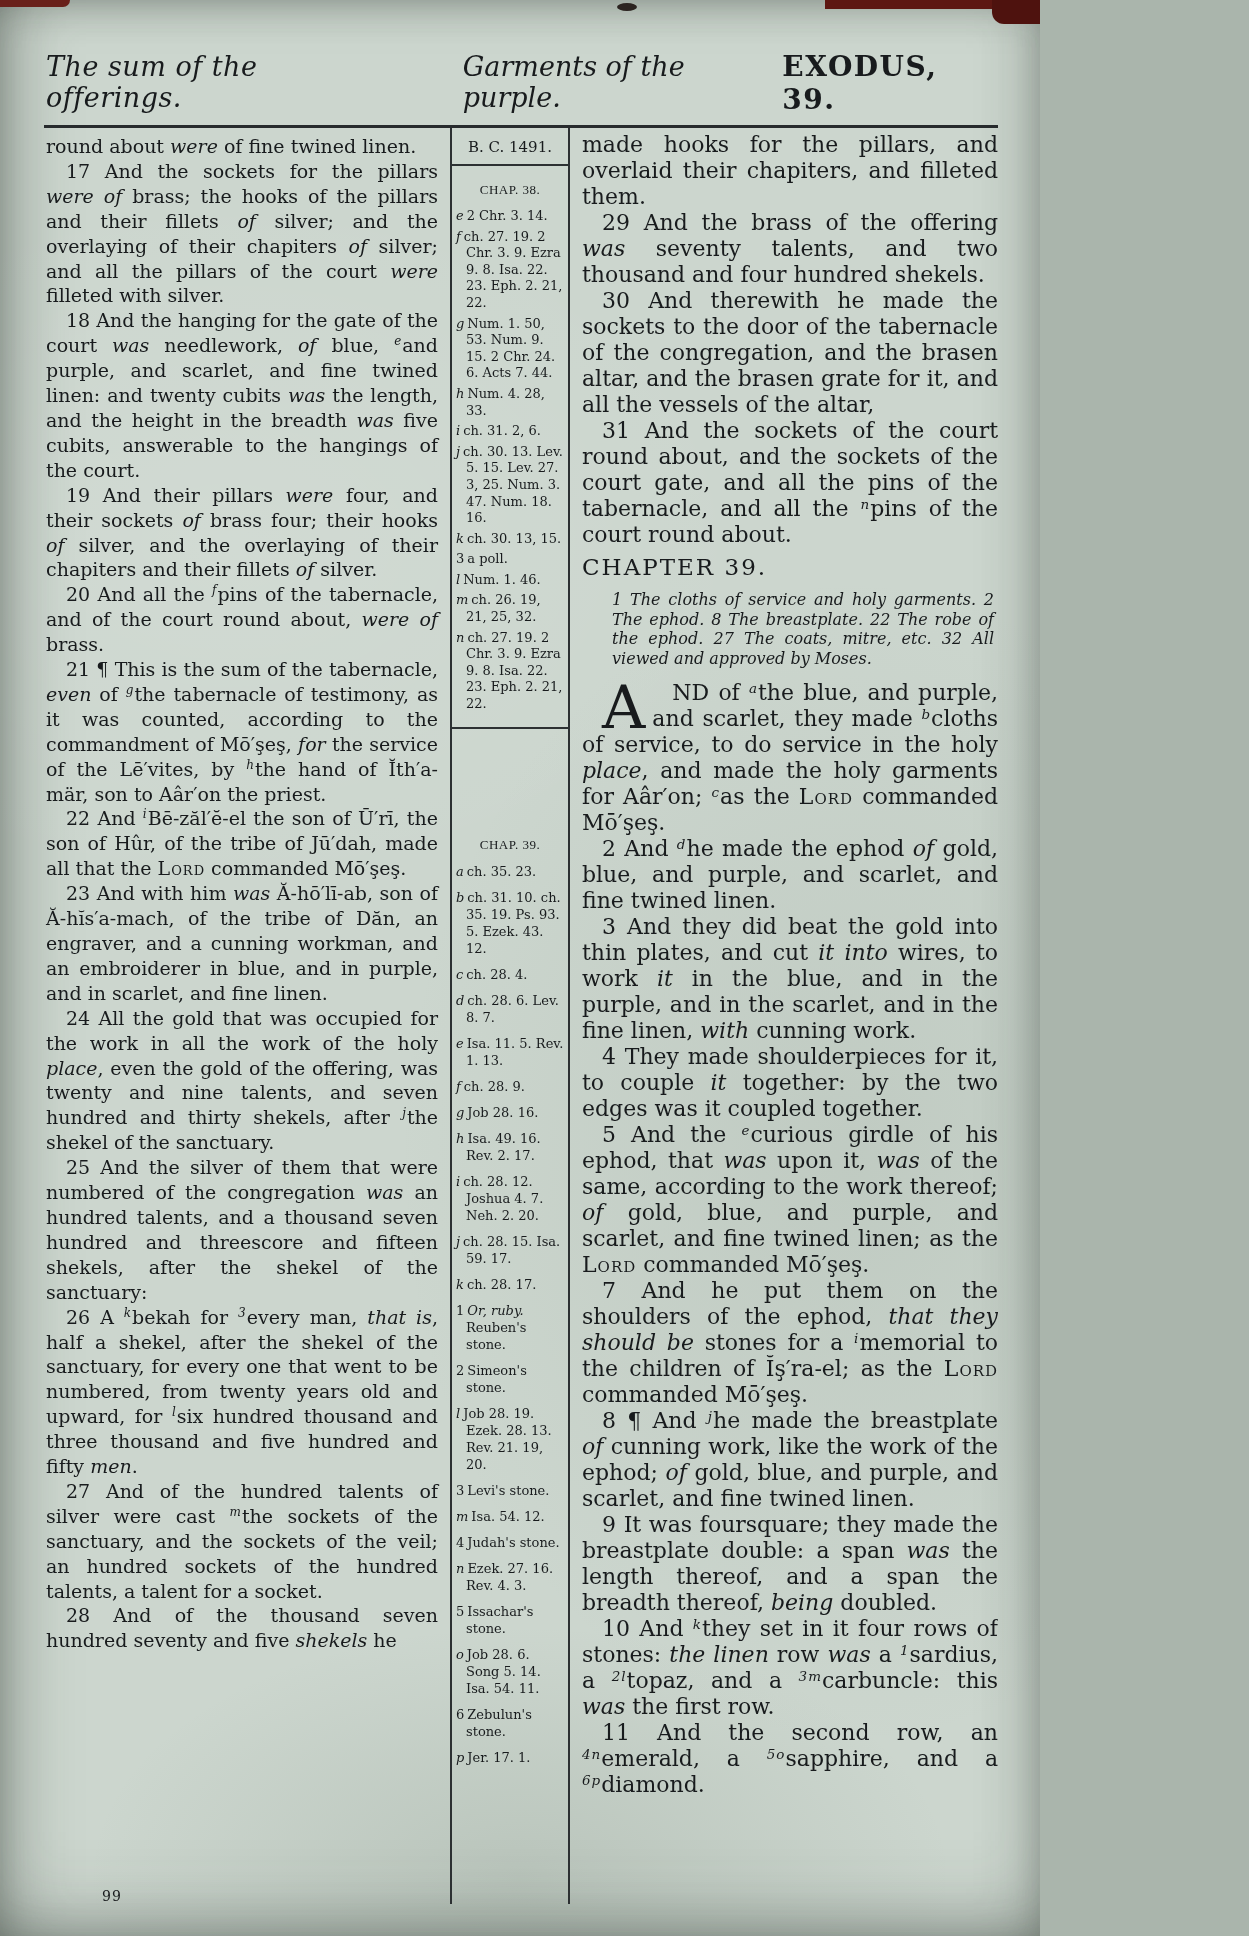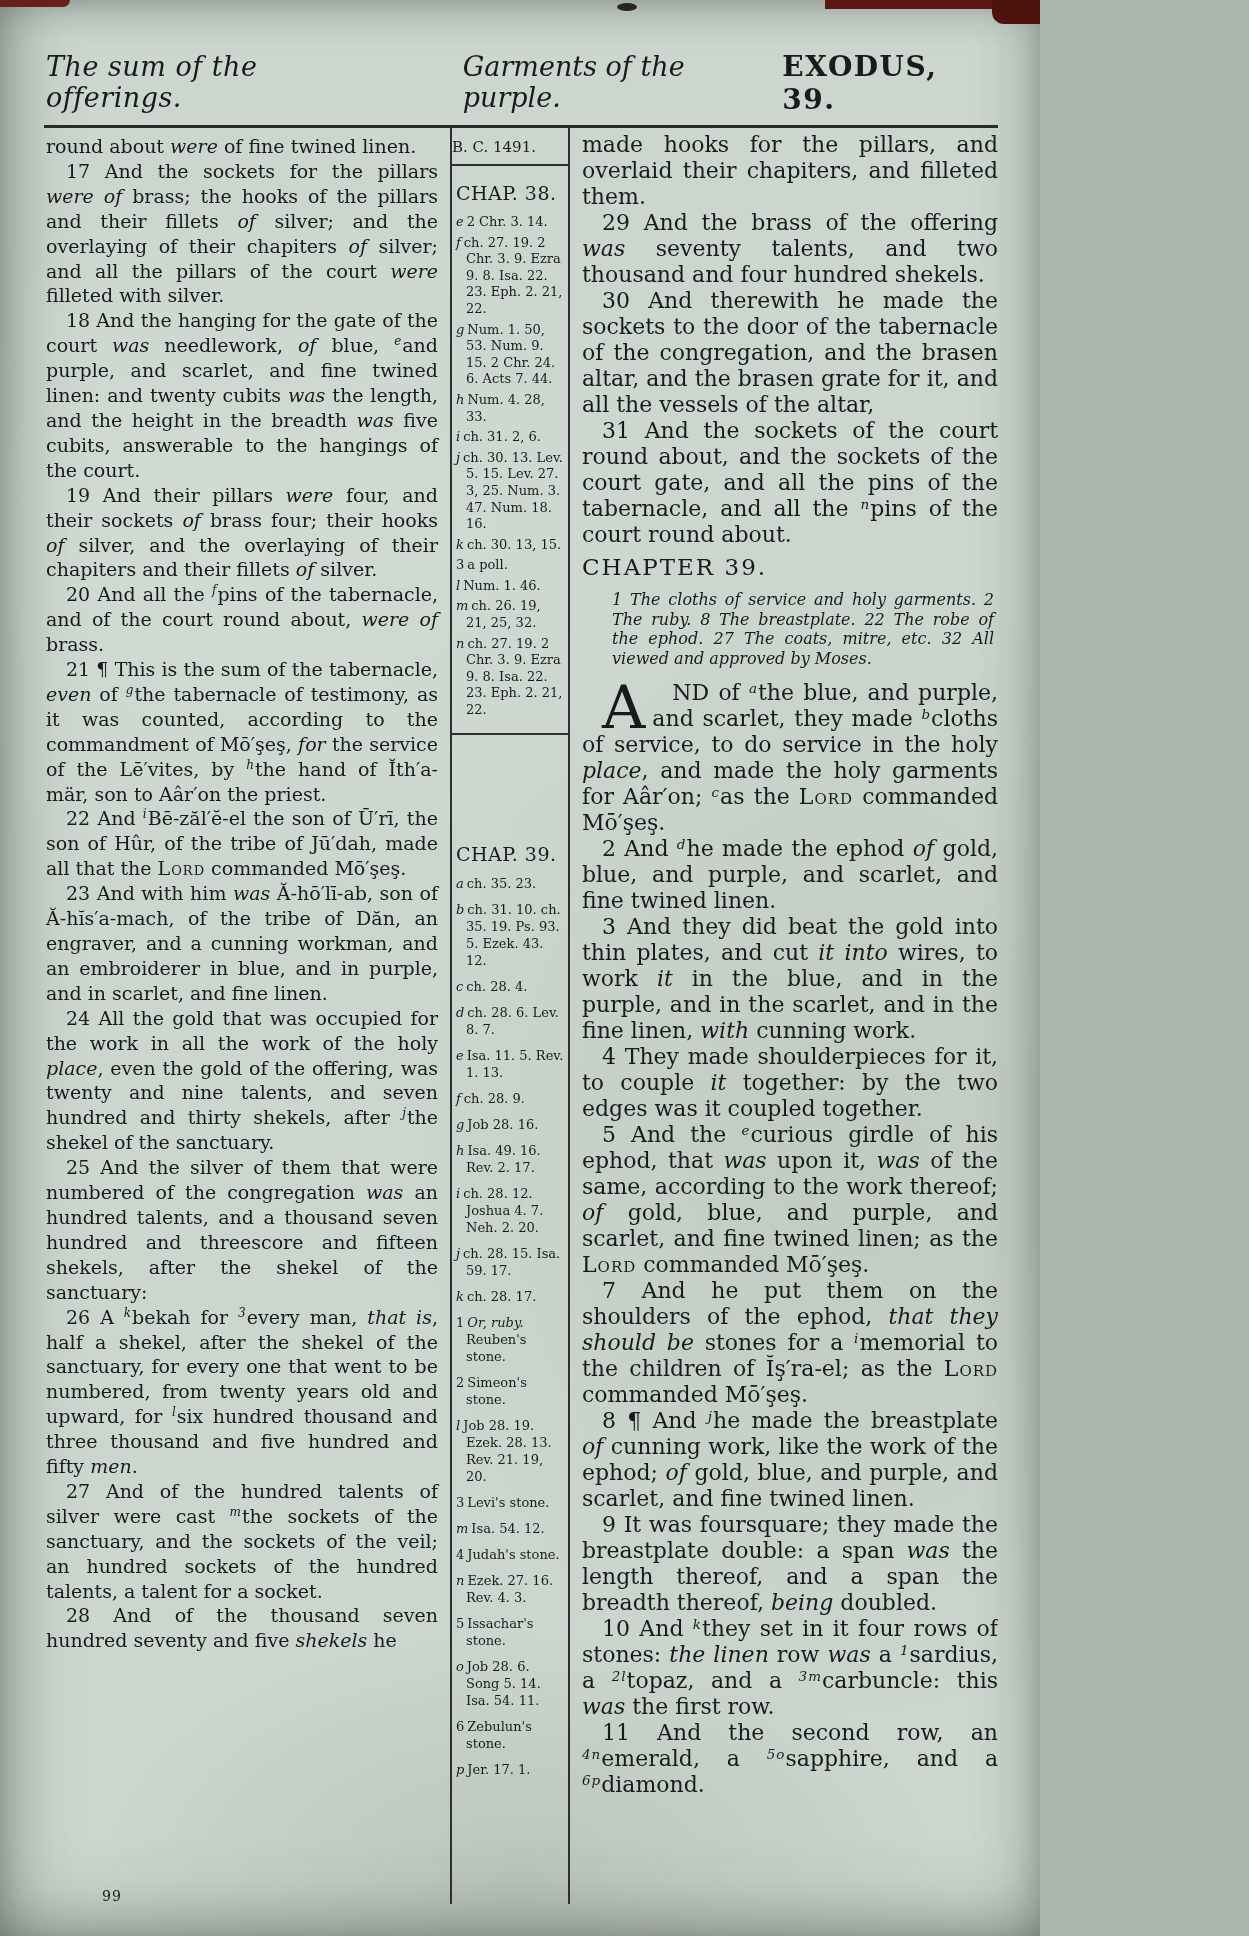--- a/index.html
+++ b/index.html
@@ -44,7 +44,7 @@
   .col-right sup.r{font-size:13.5px;}
   .sc{font-variant:small-caps;letter-spacing:1px;}
   
-  .bc-box{font-size:15px;padding:10px 0 8px;border-bottom:2px solid #2c3032;margin:0 -4px;}
+  .bc-box{text-align:center;font-size:15px;padding:10px 0 8px;border-bottom:2px solid #2c3032;margin:0 -4px;}
   .ref-heading{font-size:19px;letter-spacing:0.5px;margin:16px 0 10px;}
   .ref-entry{font-size:13px;line-height:16.6px;margin:0 0 4px;padding-left:10px;text-indent:-10px;text-align:left;}
   .ref-list-39 .ref-entry{margin-bottom:9px;line-height:17px;}

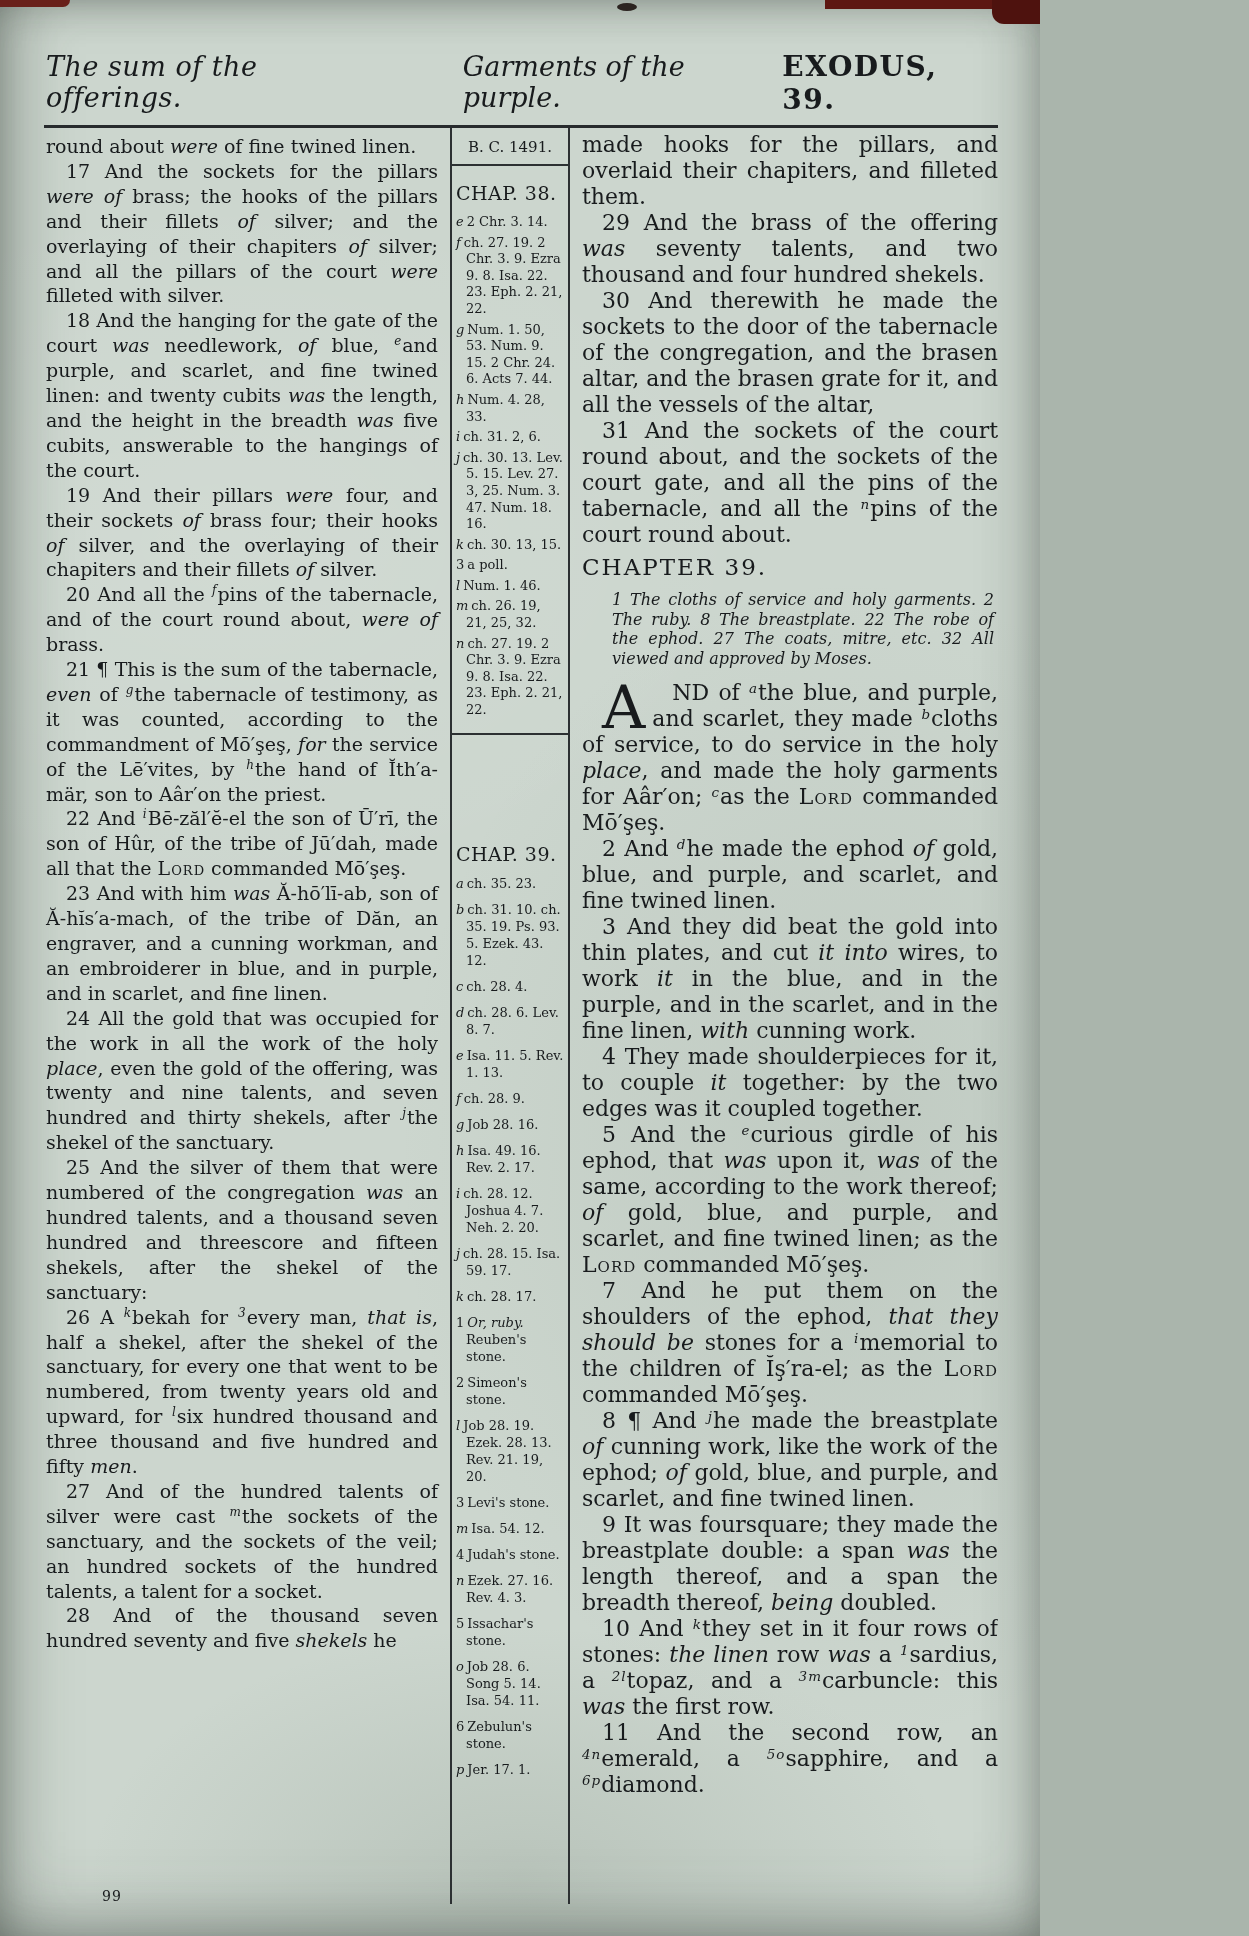--- a/index.html
+++ b/index.html
@@ -45,7 +45,7 @@
   .sc{font-variant:small-caps;letter-spacing:1px;}
   
   .bc-box{text-align:center;font-size:15px;padding:10px 0 8px;border-bottom:2px solid #2c3032;margin:0 -4px;}
-  .ref-heading{font-size:19px;letter-spacing:0.5px;margin:16px 0 10px;}
+  .ref-heading{text-align:center;font-size:13px;letter-spacing:0.5px;margin:16px 0 10px;font-family:Liberation Serif, serif;}
   .ref-entry{font-size:13px;line-height:16.6px;margin:0 0 4px;padding-left:10px;text-indent:-10px;text-align:left;}
   .ref-list-39 .ref-entry{margin-bottom:9px;line-height:17px;}
   .ref-key{font-style:italic;margin-right:3px;}

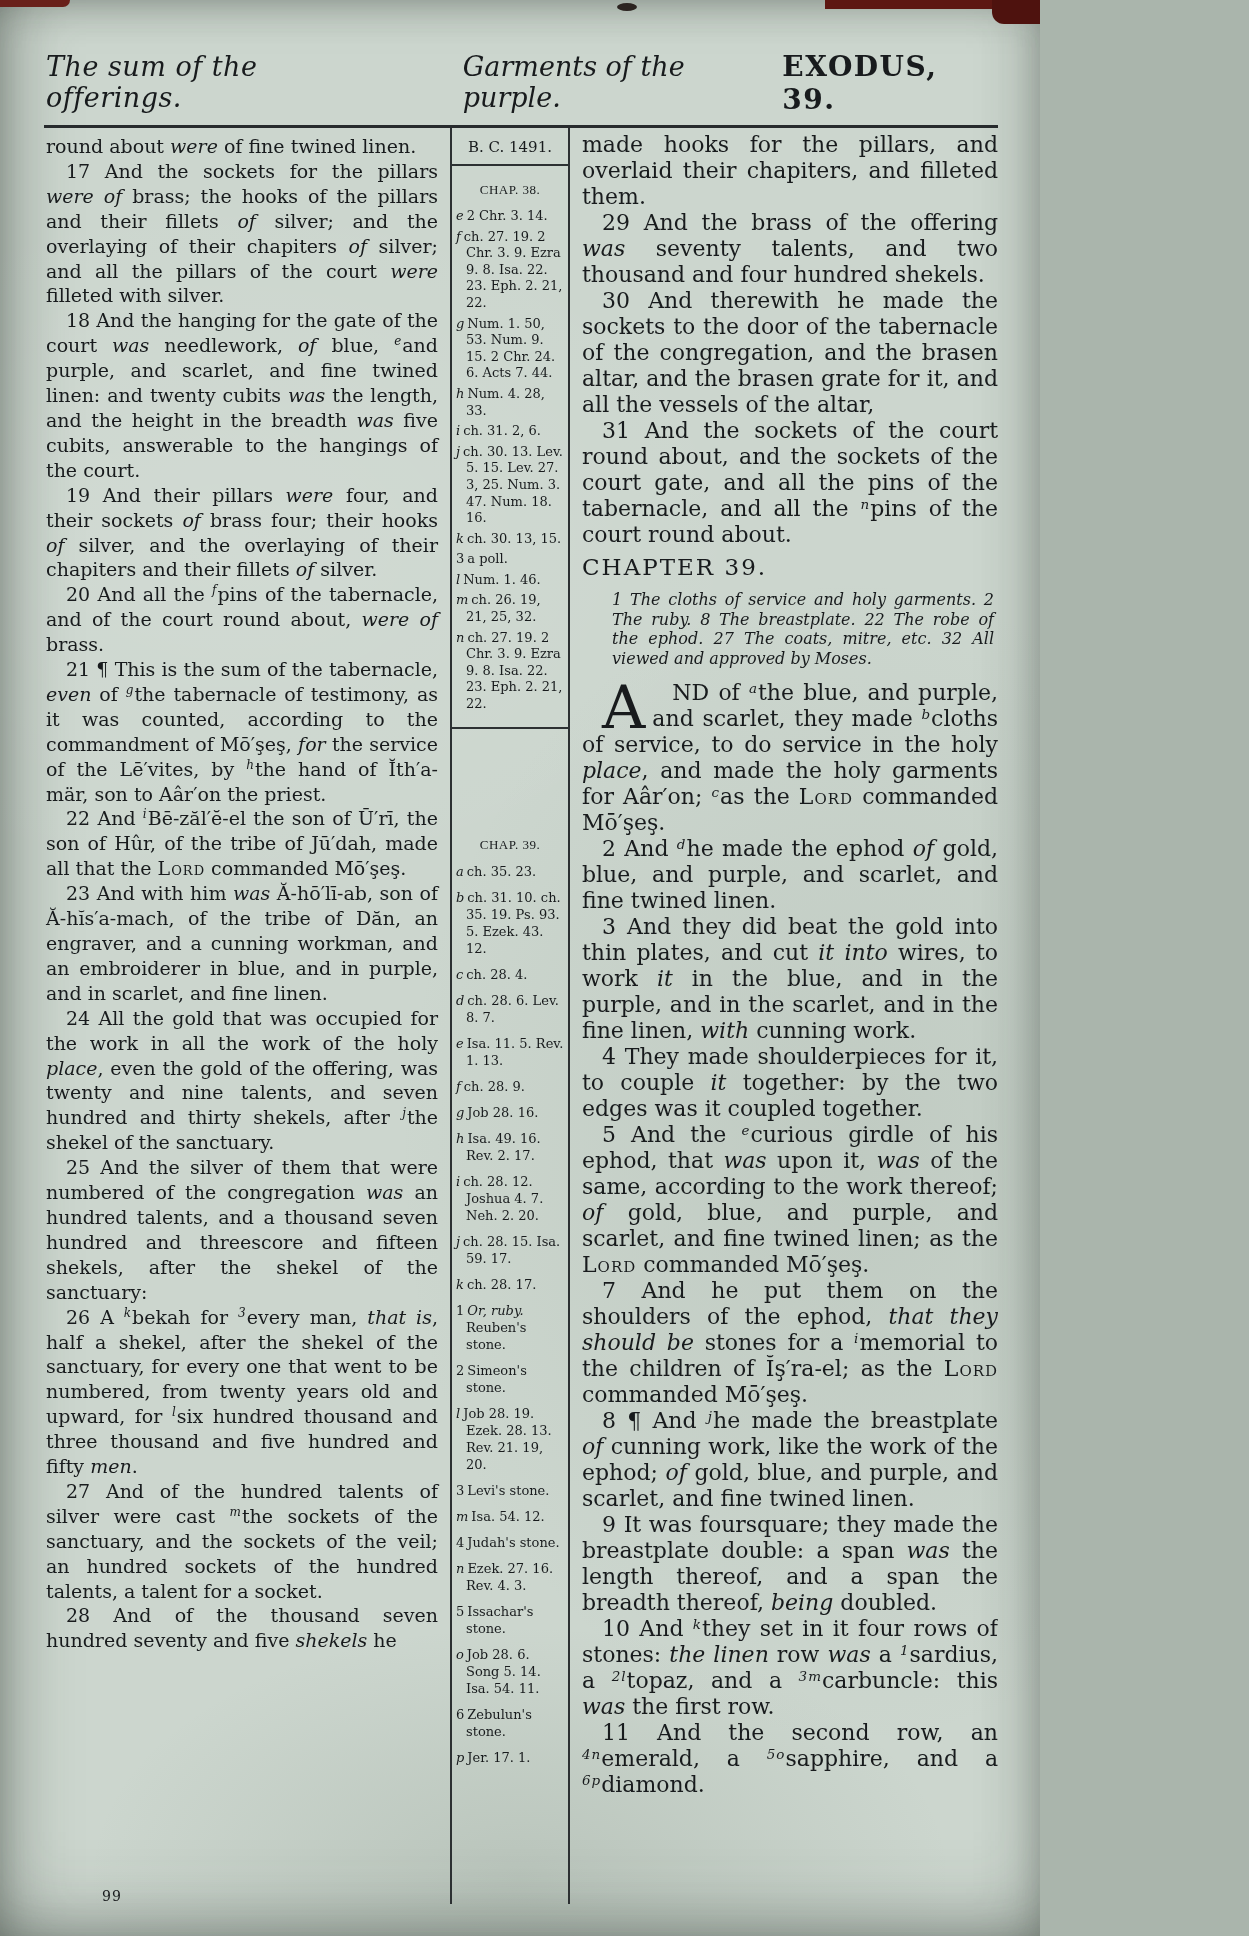--- a/index.html
+++ b/index.html
@@ -137,7 +137,7 @@
         <p class="para verse">30 And therewith he made the sockets to the door of the tabernacle of the congregation, and the brasen altar, and the brasen grate for it, and all the vessels of the altar,</p>
         <p class="para verse">31 And the sockets of the court round about, and the sockets of the court gate, and all the pins of the tabernacle, and all the <sup class="r">n</sup>pins of the court round about.</p>
         <p class="para chapter-heading">CHAPTER 39.</p>
-        <p class="para summary">1 <i>The cloths of service and holy garments.</i> 2 <i>The ruby.</i> 8 <i>The breastplate.</i> 22 <i>The robe of the ephod.</i> 27 <i>The coats, mitre, etc.</i> 32 <i>All viewed and approved by Moses.</i></p>
+        <p class="para summary">1 <i>The cloths of service and holy garments.</i> 2 <i>The ephod.</i> 8 <i>The breastplate.</i> 22 <i>The robe of the ephod.</i> 27 <i>The coats, mitre, etc.</i> 32 <i>All viewed and approved by Moses.</i></p>
         <p class="para dropcap"><span class="dropcap-letter">A</span>ND of <sup class="r">a</sup>the blue, and purple, and scarlet, they made <sup class="r">b</sup>cloths of service, to do service in the holy <i>place</i>, and made the holy garments for Aâr′on; <sup class="r">c</sup>as the <span class="sc">Lord</span> commanded Mō′şeş.</p>
         <p class="para verse">2 And <sup class="r">d</sup>he made the ephod <i>of</i> gold, blue, and purple, and scarlet, and fine twined linen.</p>
         <p class="para verse">3 And they did beat the gold into thin plates, and cut <i>it into</i> wires, to work <i>it</i> in the blue, and in the purple, and in the scarlet, and in the fine linen, <i>with</i> cunning work.</p>

